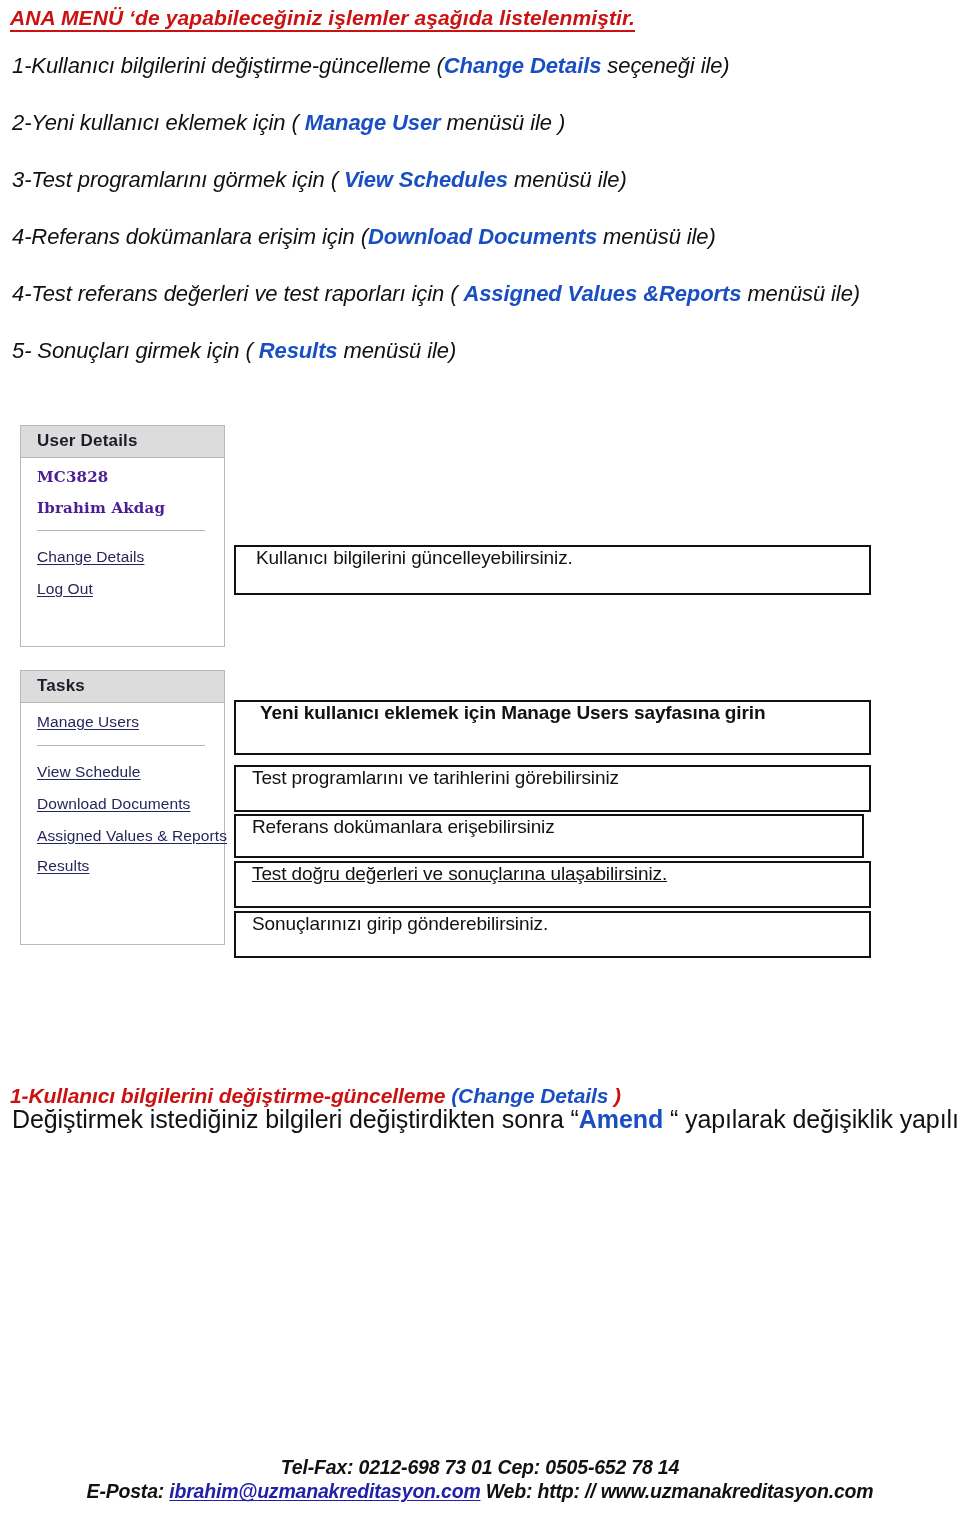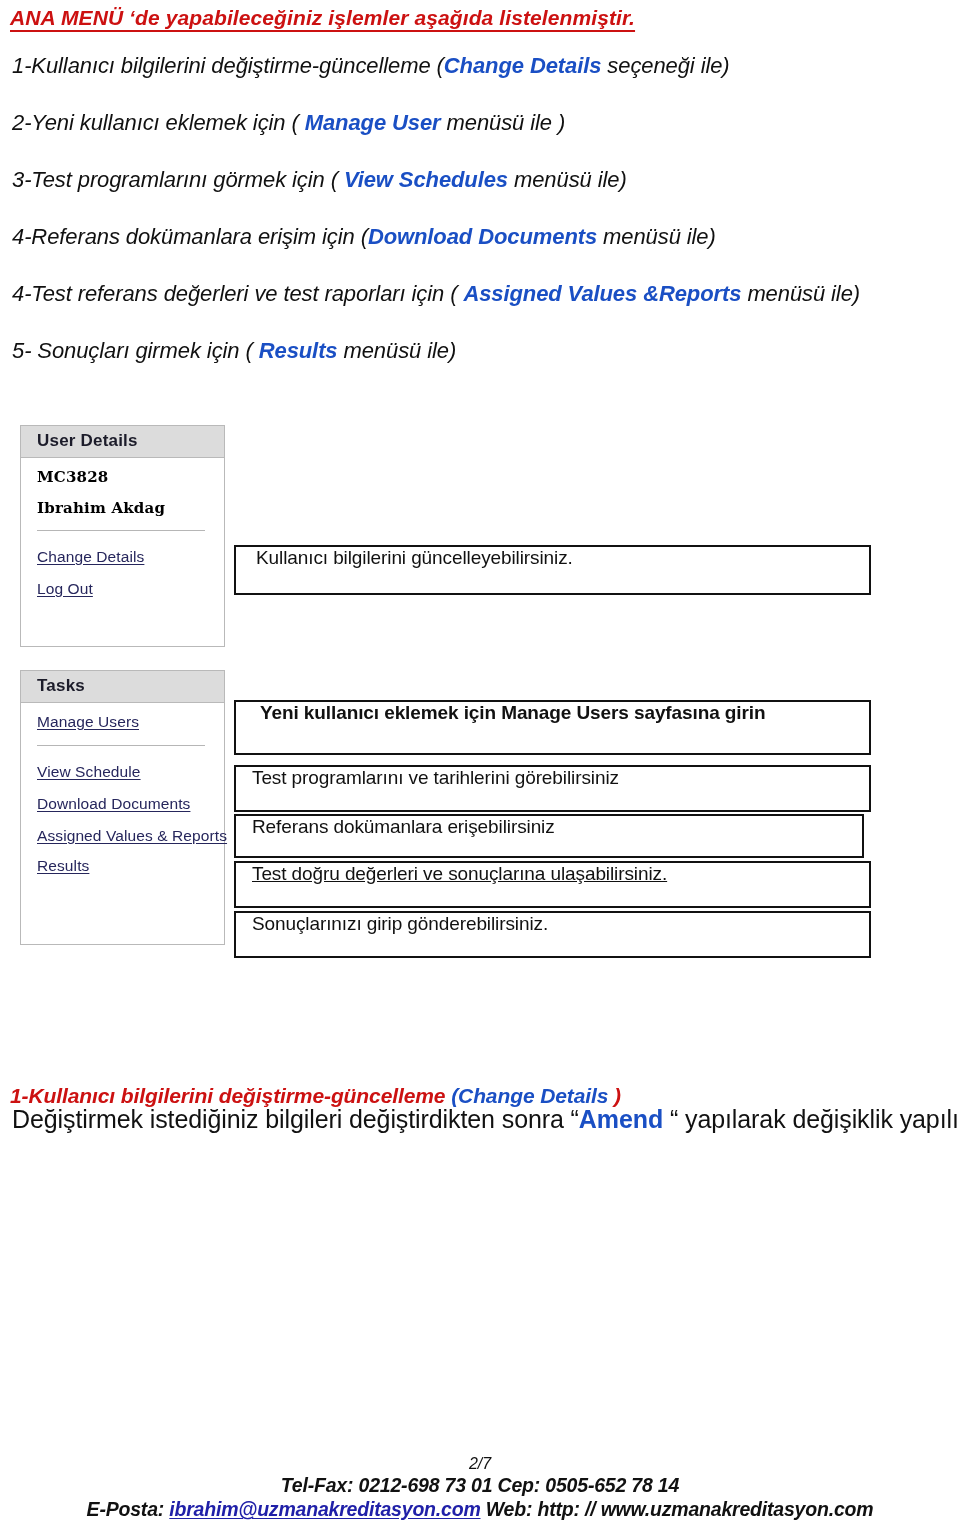--- a/index.html
+++ b/index.html
@@ -88,7 +88,7 @@
     font-family: "DejaVu Serif", serif;
     font-size: 15px;
     font-weight: bold;
-    color: #000000;
+    color: #4c1d95;
     margin-bottom: 13px;
     letter-spacing: 0.2px;
   }

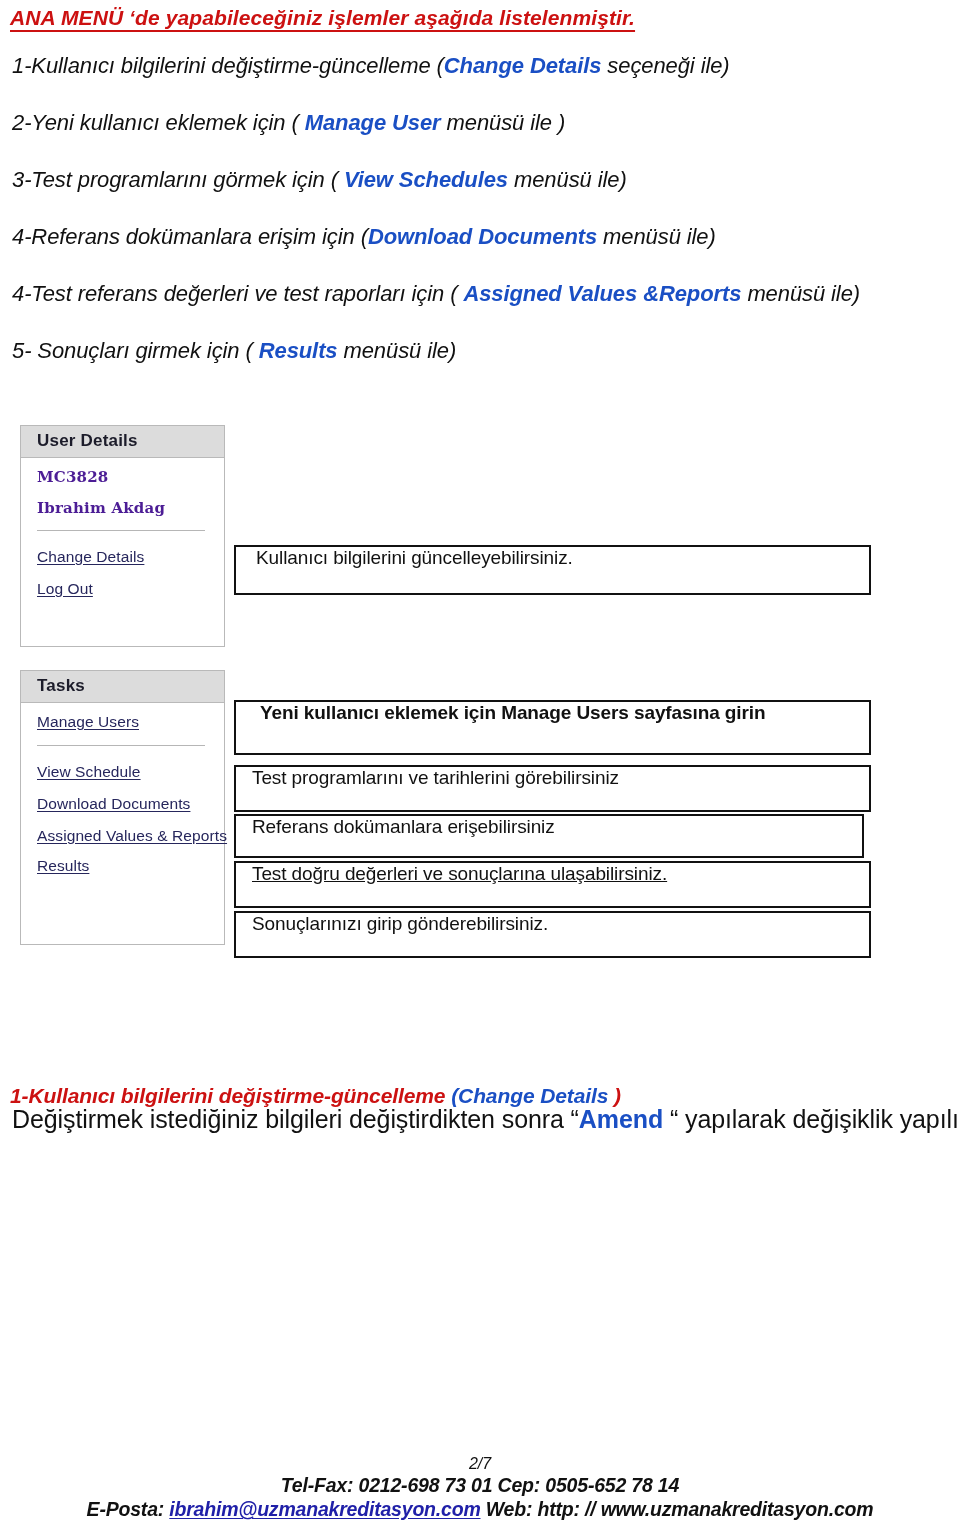--- a/index.html
+++ b/index.html
@@ -269,7 +269,6 @@
 </div>
 
 <div class="footer">
-  <div class="page-num">2/7</div>
   <div class="foot-line">Tel-Fax: 0212-698 73 01 Cep: 0505-652 78 14</div>
   <div class="foot-line">
     <span>E-Posta: </span><a class="foot-link">ibrahim@uzmanakreditasyon.com</a><span>   Web: http: // www.uzmanakreditasyon.com</span>

